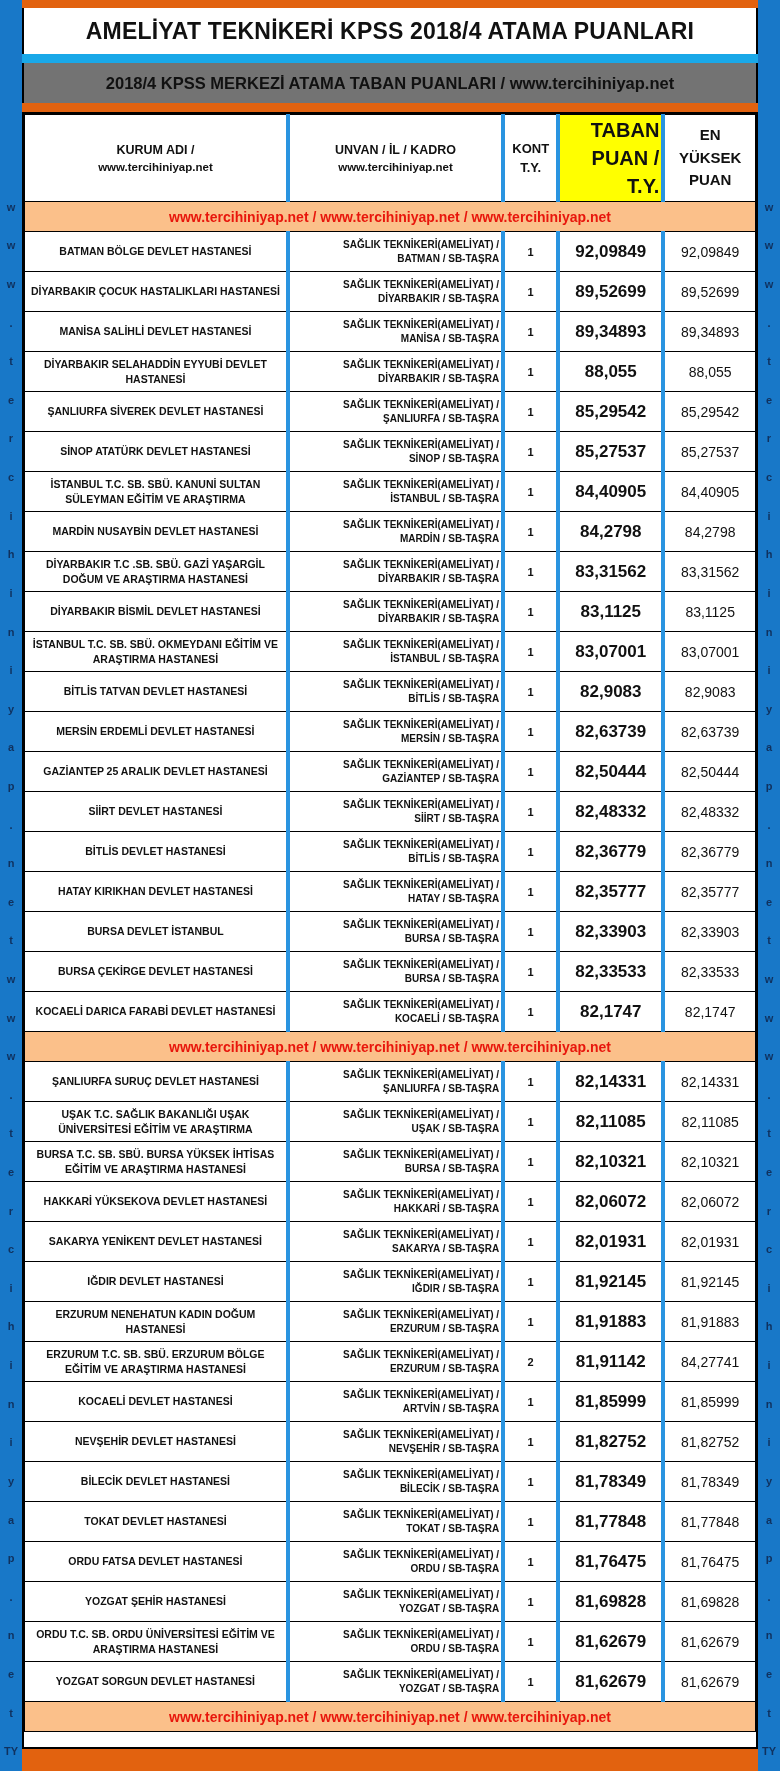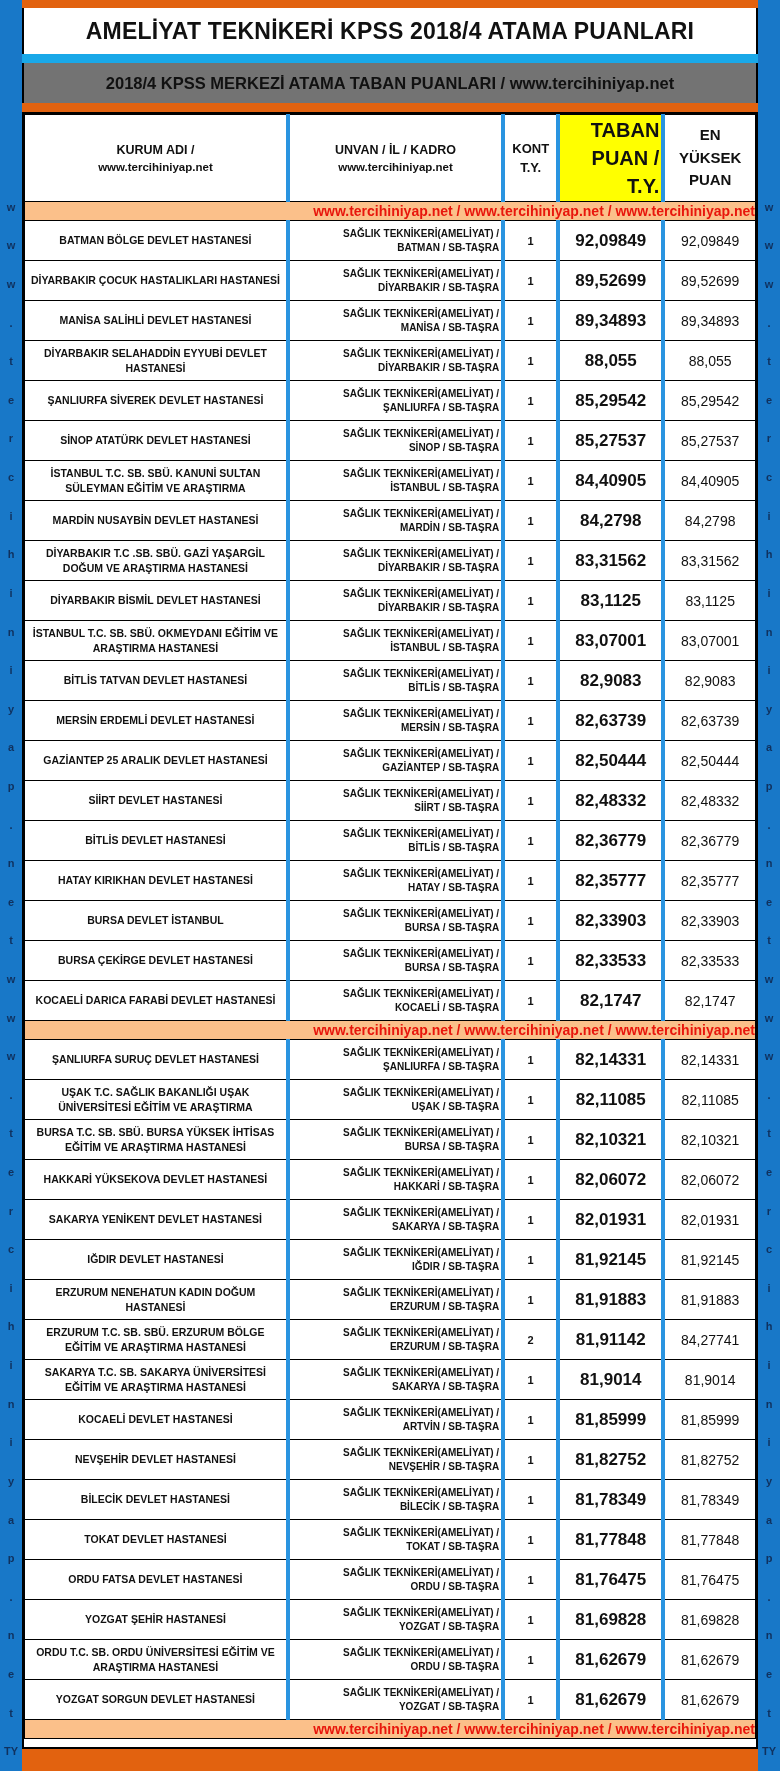--- a/index.html
+++ b/index.html
@@ -111,11 +111,11 @@
 
   .promo td{
     background:#fbc08a;
-    text-align:right;
+    text-align:center;
     color:#e8160c;
     font-weight:bold;
     font-size:14px;
-    height:19px;
+    height:30px;
     padding:0;
     border-left:1px solid #000;border-right:1px solid #000;
   }

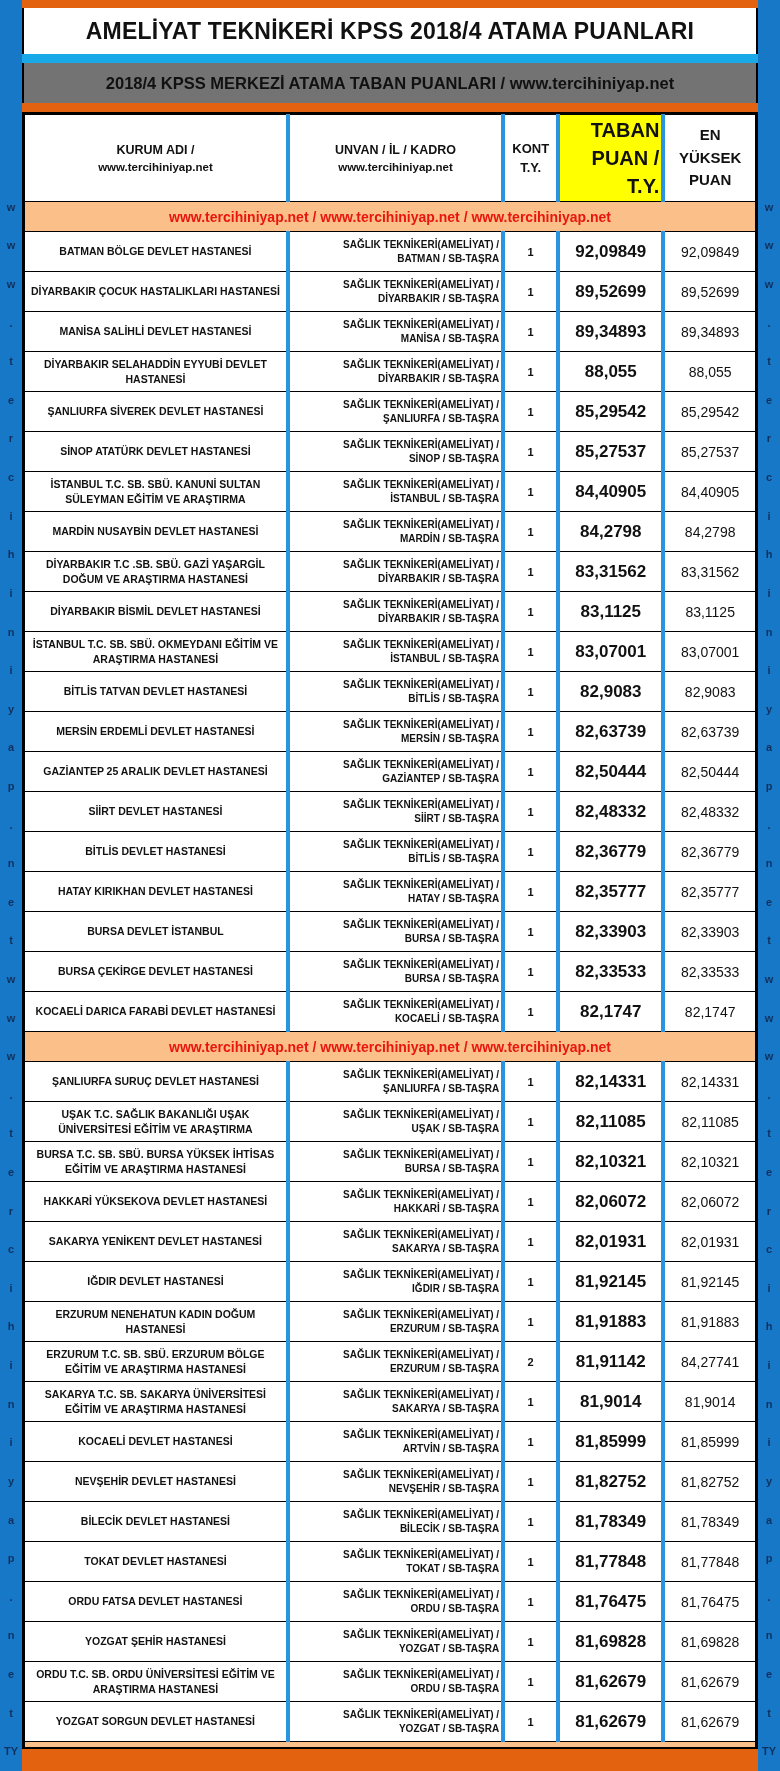--- a/index.html
+++ b/index.html
@@ -509,16 +509,6 @@
               <td class="enyuksek">84,27741</td>
             </tr>
             <tr class="data">
-              <td class="kurum">SAKARYA T.C. SB. SAKARYA ÜNİVERSİTESİ EĞİTİM VE ARAŞTIRMA HASTANESİ</td>
-              <td class="unvan sep">
-                <div>SAĞLIK TEKNİKERİ(AMELİYAT) /</div>
-                <div>SAKARYA / SB-TAŞRA</div>
-              </td>
-              <td class="kont sep">1</td>
-              <td class="taban sep sep-r">81,9014</td>
-              <td class="enyuksek">81,9014</td>
-            </tr>
-            <tr class="data">
               <td class="kurum">KOCAELİ DEVLET HASTANESİ</td>
               <td class="unvan sep">
                 <div>SAĞLIK TEKNİKERİ(AMELİYAT) /</div>

